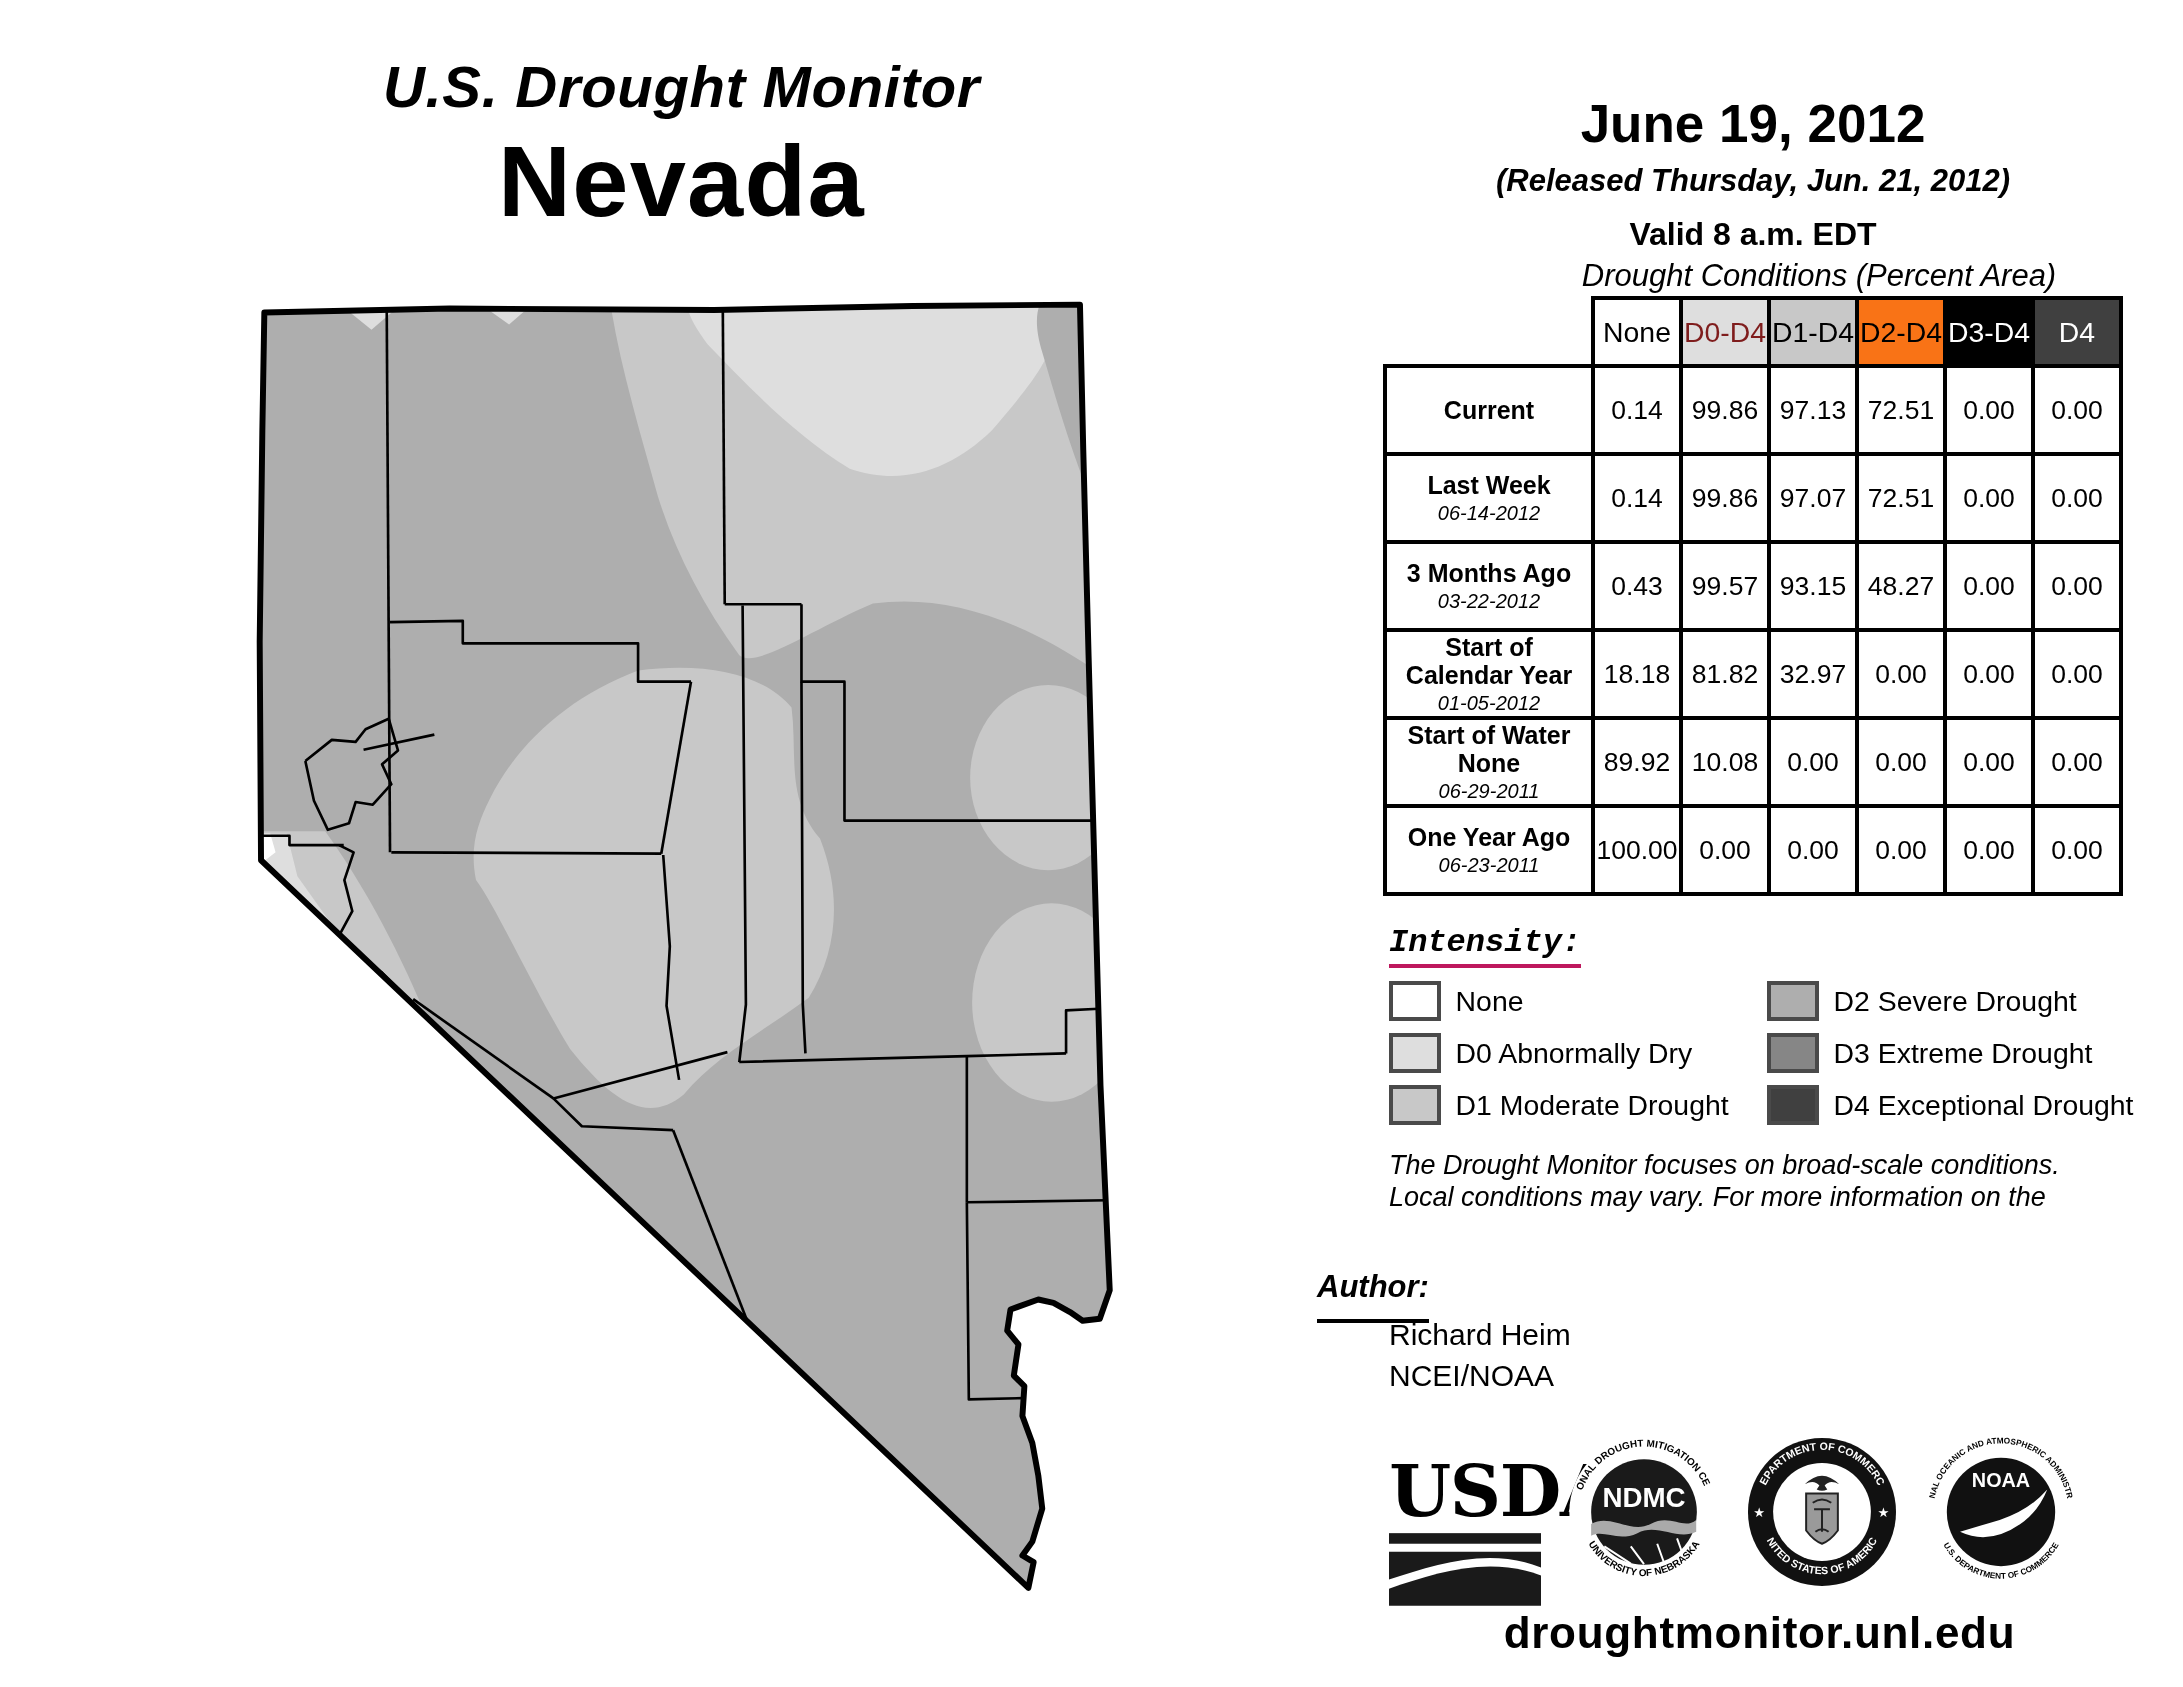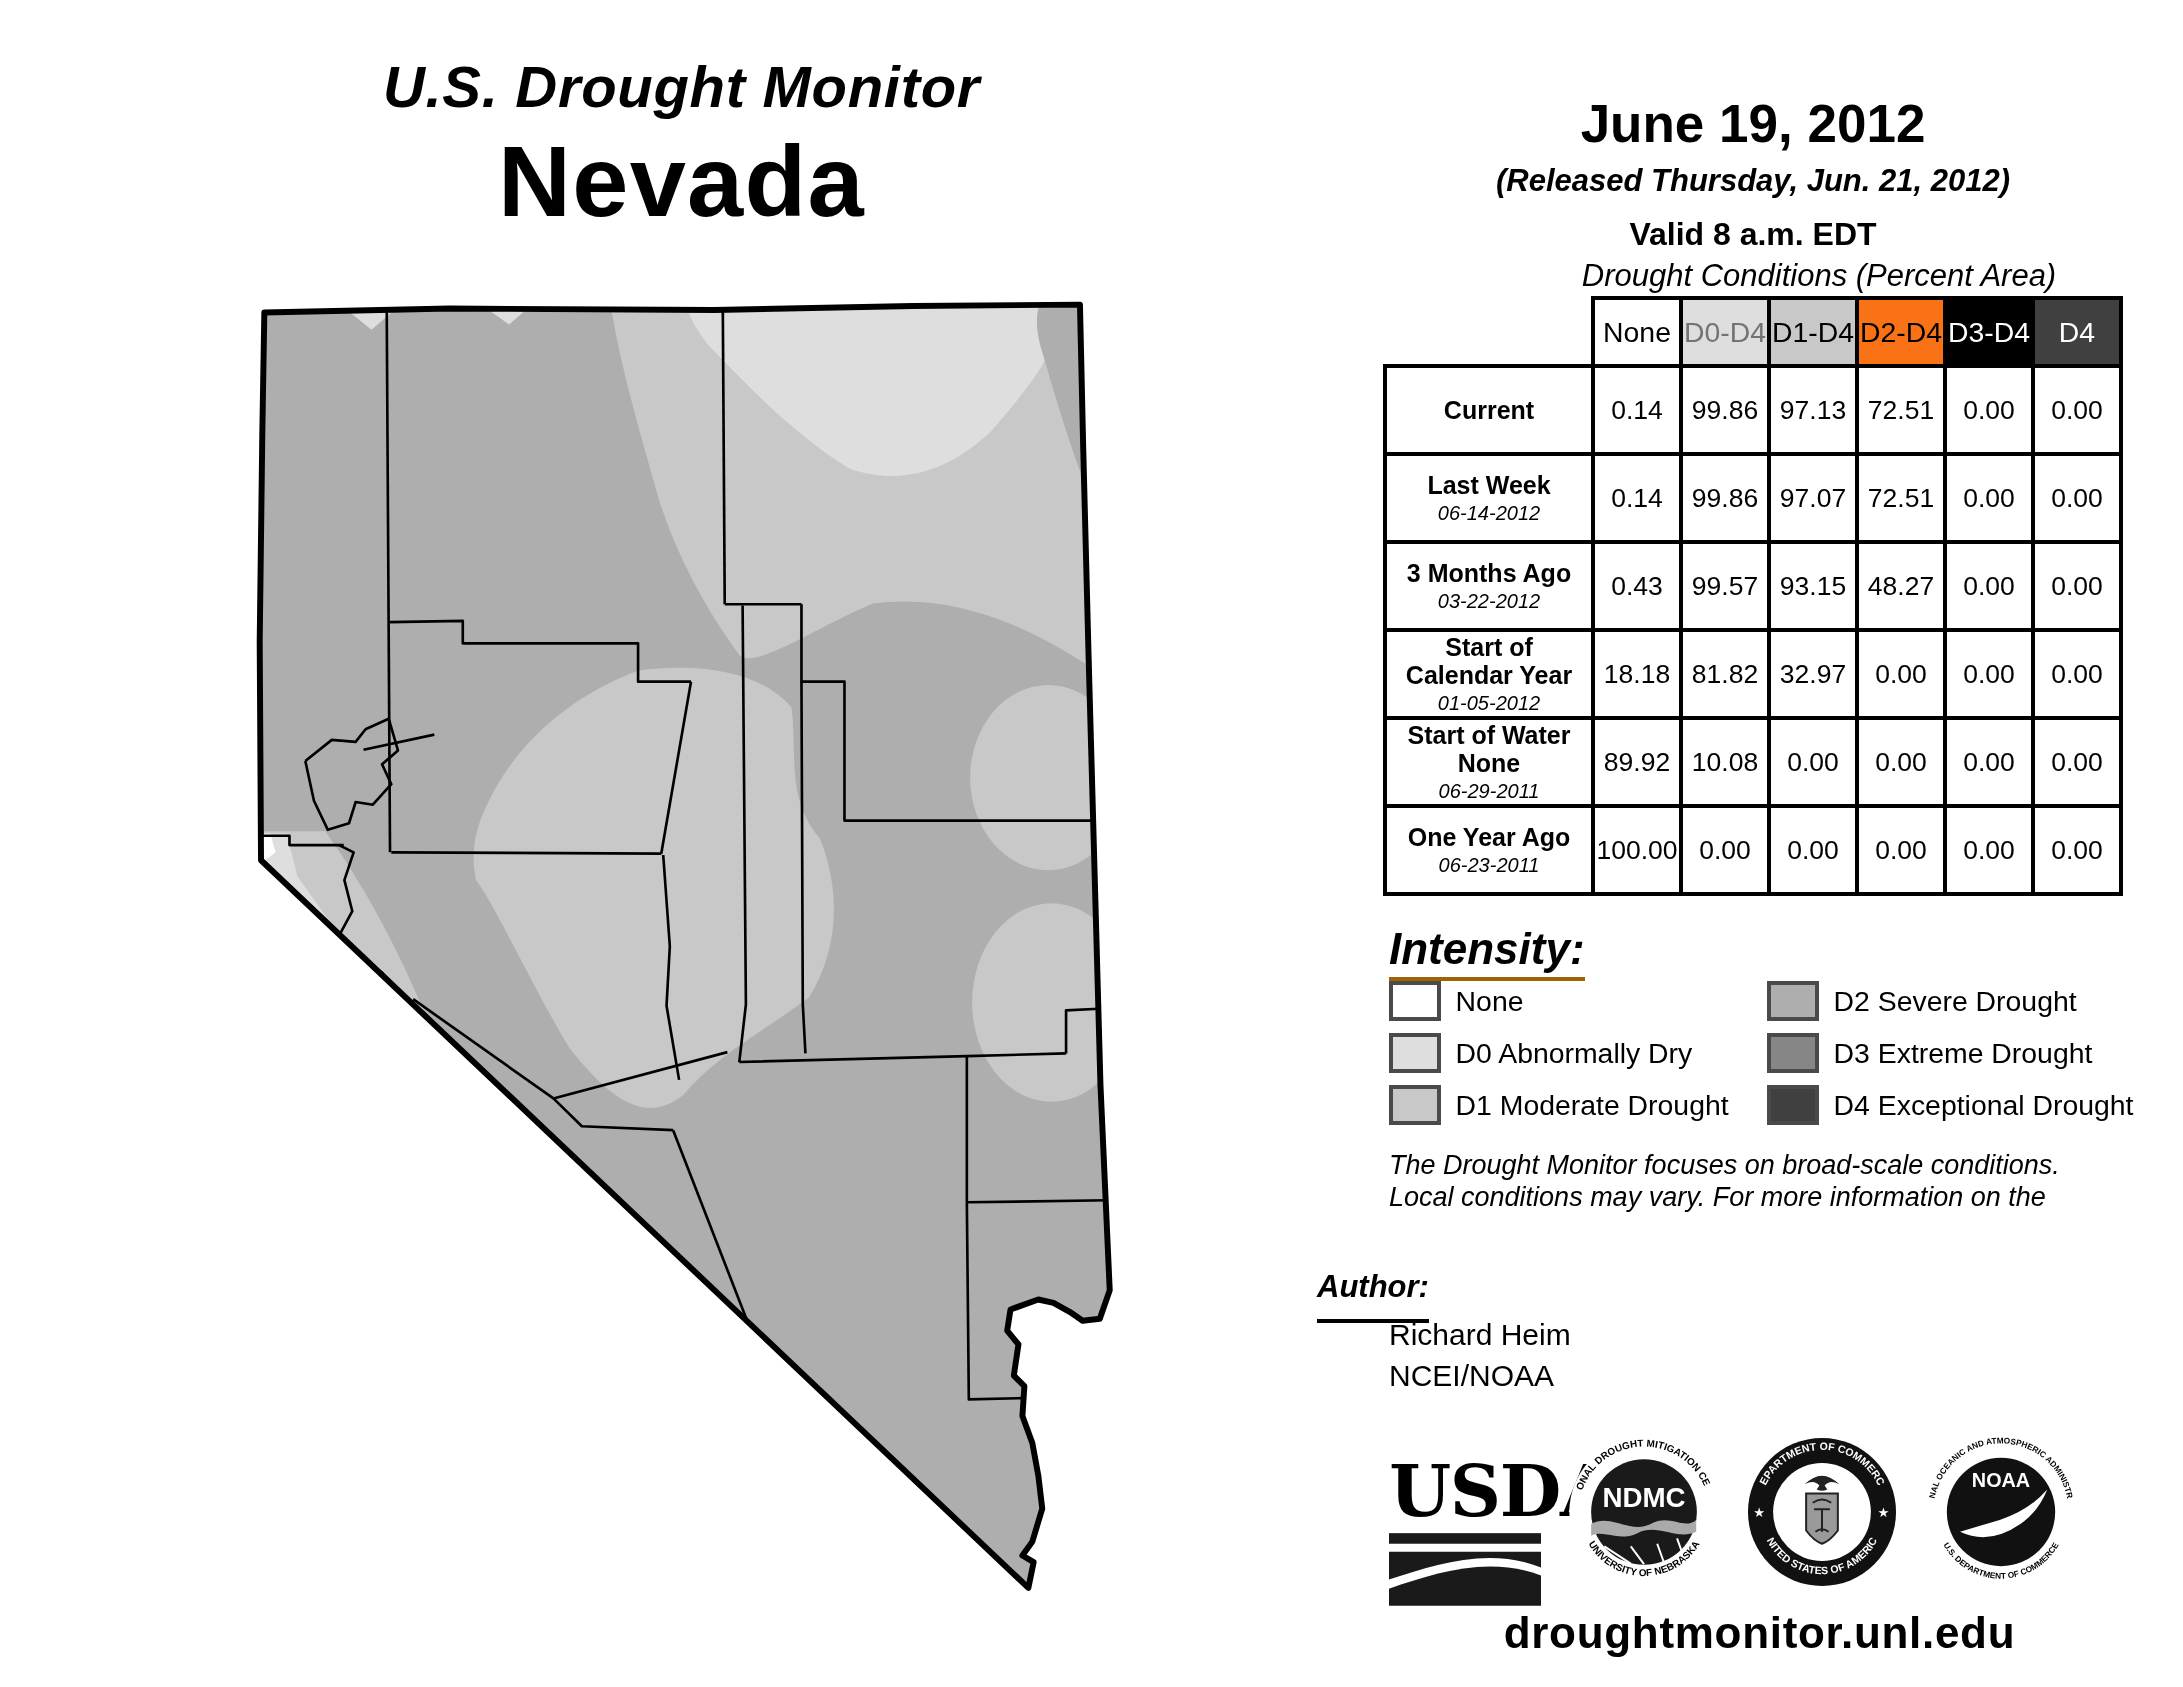--- a/index.html
+++ b/index.html
@@ -180,7 +180,7 @@
     <tr id="tblhead">
       <th class="corner"></th>
     <th style="background: rgb(255, 255, 255); color: rgb(0, 0, 0);">None</th>
-        <th style="background: rgb(222, 222, 222); color: #737373;">D0-D4</th>
+        <th style="background: rgb(222, 222, 222); color: #7f1d1d;">D0-D4</th>
         <th style="background: rgb(200, 200, 200); color: rgb(0, 0, 0);">D1-D4</th>
         <th style="background: #f97316; color: rgb(0, 0, 0);">D2-D4</th>
         <th style="background: #000000; color: rgb(255, 255, 255);">D3-D4</th>

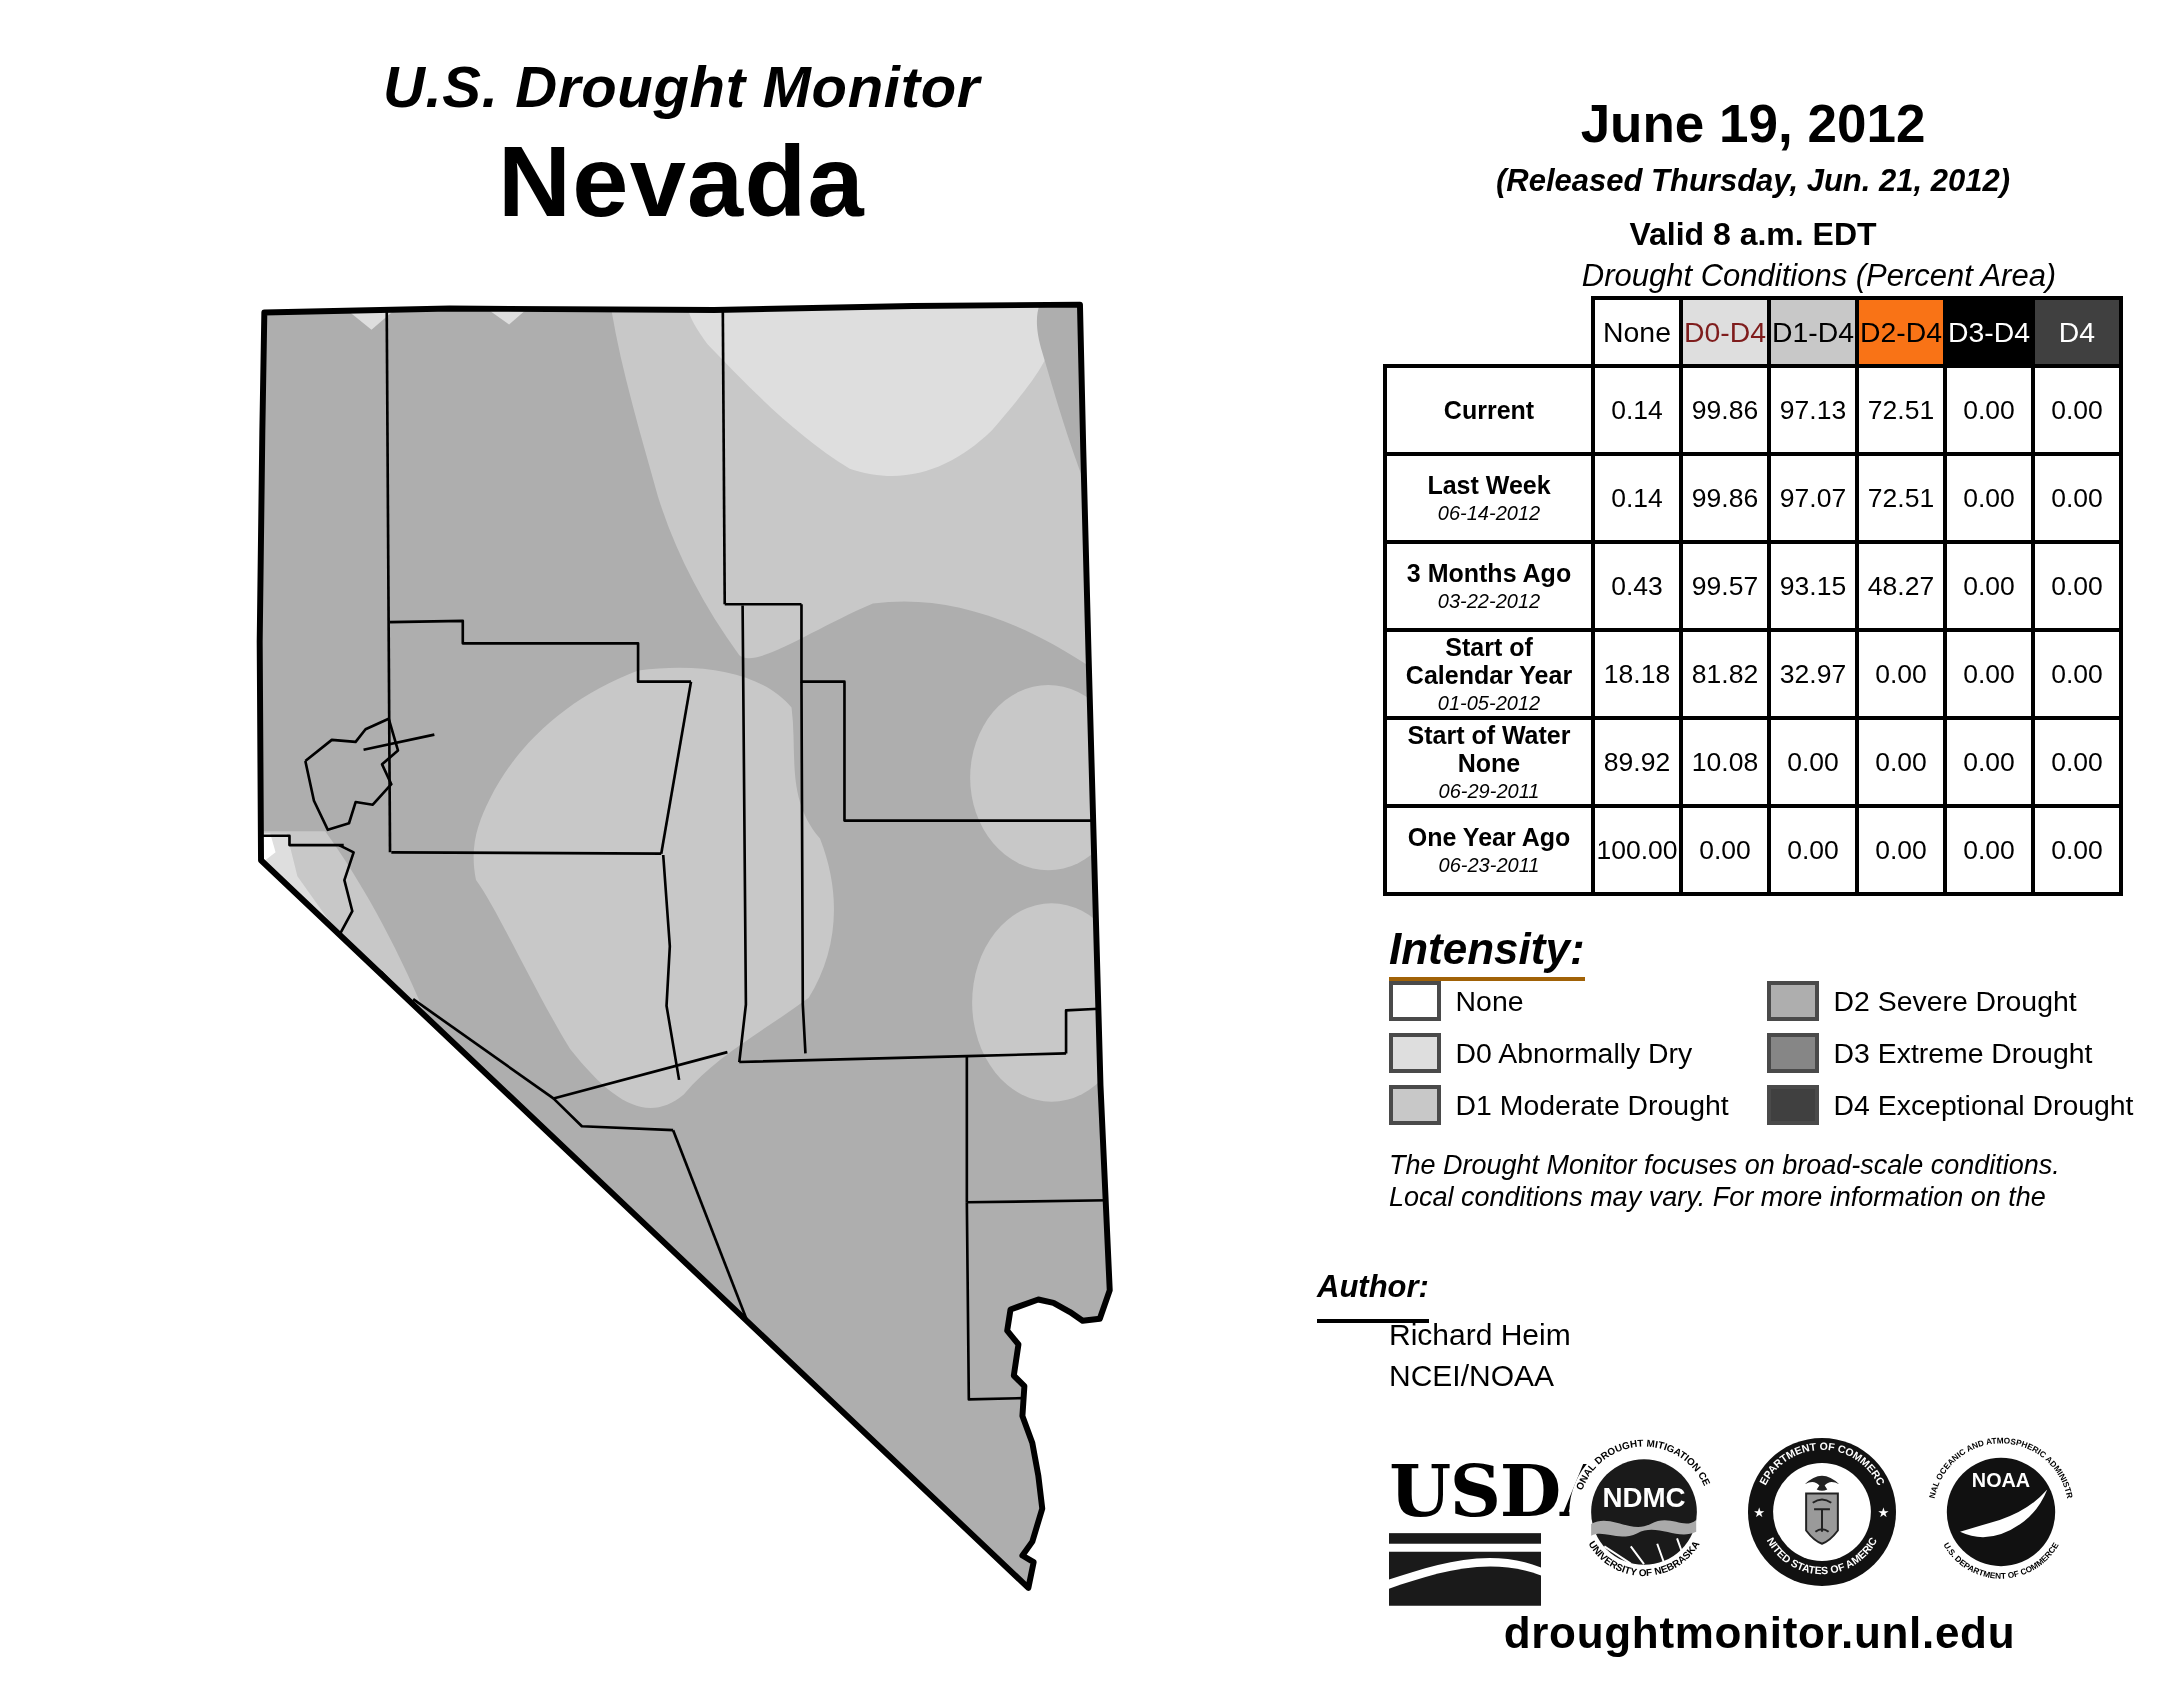--- a/index.html
+++ b/index.html
@@ -29,7 +29,7 @@
   .rl-date{font-size:20px;font-style:italic;font-weight:normal;margin-top:2.6px;}
 
   
-  #intensity-heading{left:1389px;top:924px;font-size:44px;font-weight:bold;font-style:italic;border-bottom:4px solid #a16207;padding-bottom:2.6px;}
+  #intensity-heading{left:1389px;top:924px;font-size:32px;font-weight:bold;font-style:italic;border-bottom:4px solid #be185d;padding-bottom:2.6px;font-family:Liberation Mono, monospace;}
   #legend{left:1389px;top:975px;width:767px;}
   .legcol{position:absolute;top:0;}
   #legcol1{left:0;}

